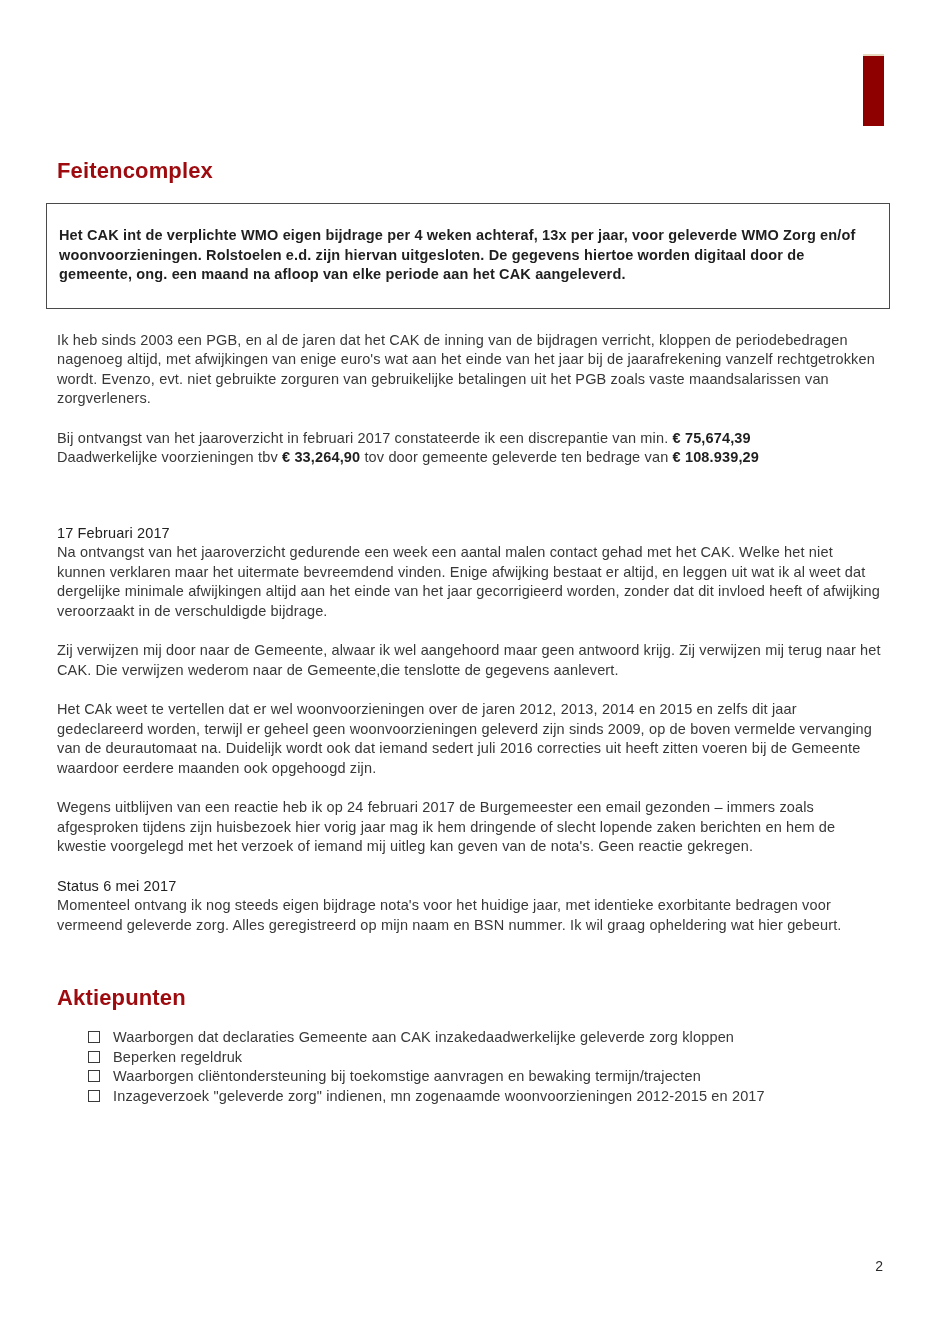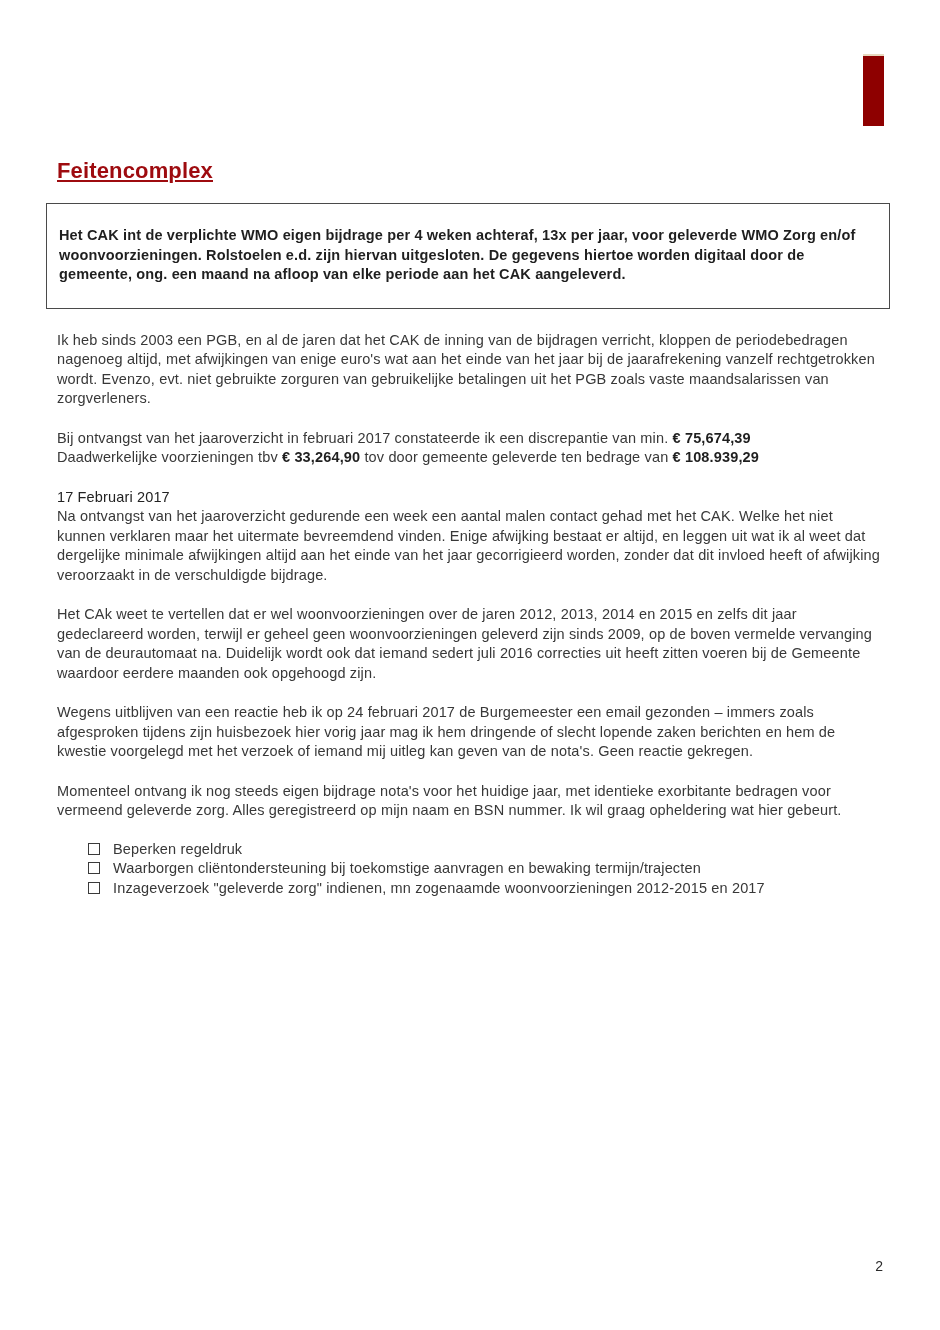--- a/index.html
+++ b/index.html
@@ -34,7 +34,6 @@
     font-weight: bold;
     color: #9e0b0f;
     margin: 0;
-    text-decoration: underline;
   }
   .intro-box {
     box-sizing: border-box;

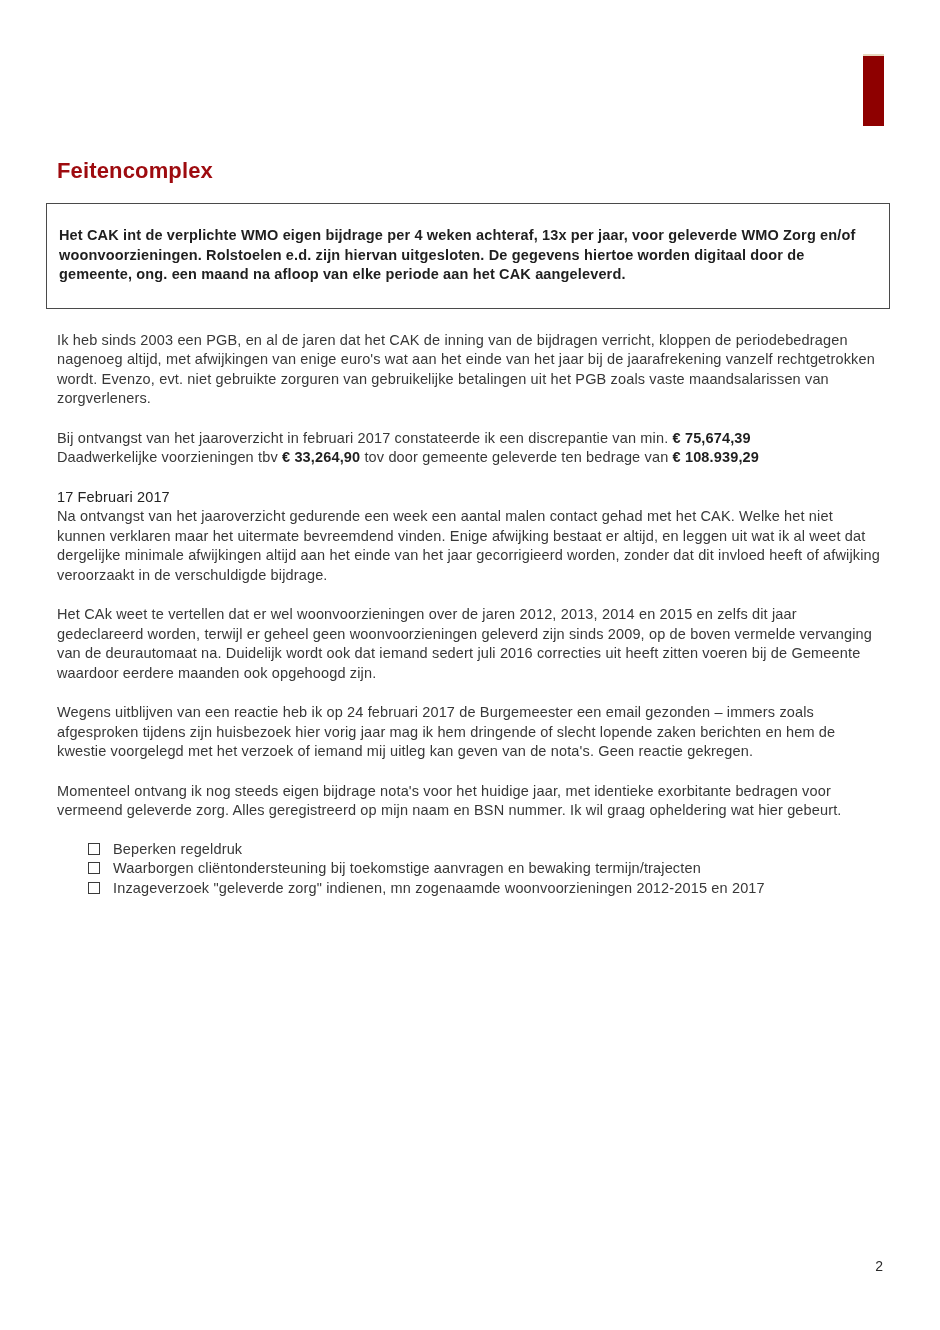--- a/index.html
+++ b/index.html
@@ -46,7 +46,7 @@
   }
   p.body-par { margin: 0 0 20px 0; }
   p.body-par.tight { margin-bottom: 12px; }
-  p.gap-large { margin-bottom: 20px; }
+  p.gap-large { margin-bottom: 56px; }
   .date-heading {
     font-size: 14.5px;
     line-height: 19.5px;

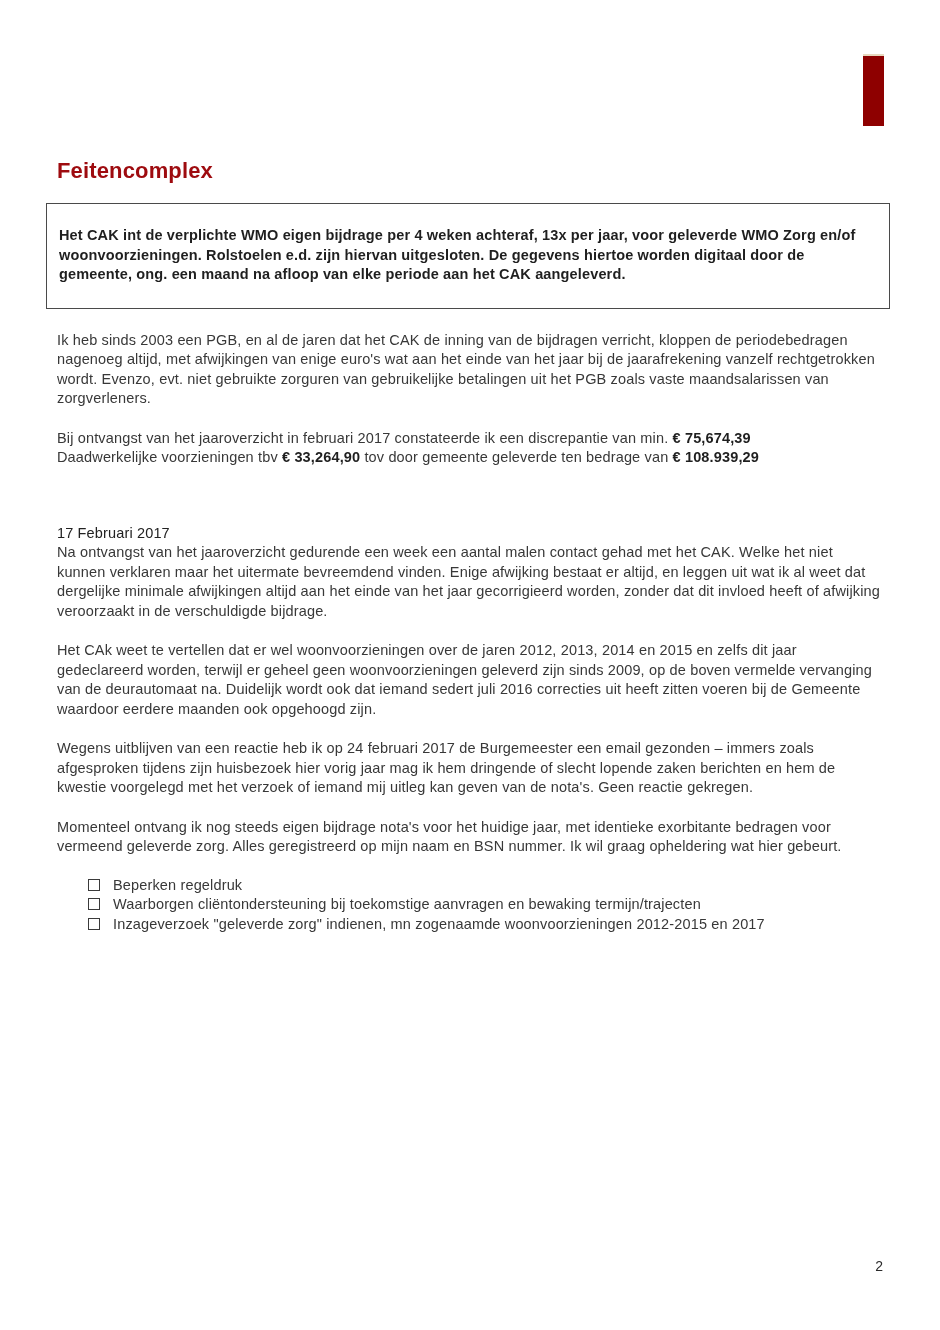--- a/index.html
+++ b/index.html
@@ -101,6 +101,7 @@
   <h2 class="date-heading">17 Februari 2017</h2>
   <p class="body-par">Na ontvangst van het jaaroverzicht gedurende een week een aantal malen contact gehad met het CAK. Welke het niet kunnen verklaren maar het uitermate bevreemdend vinden. Enige afwijking bestaat er altijd, en leggen uit wat ik al weet dat dergelijke minimale afwijkingen altijd aan het einde van het jaar gecorrigieerd worden, zonder dat dit invloed heeft of afwijking veroorzaakt in de verschuldigde bijdrage.</p>
 
+  <p class="body-par">Zij verwijzen mij door naar de Gemeente, alwaar ik wel aangehoord maar geen antwoord krijg. Zij verwijzen mij terug naar het CAK. Die verwijzen wederom naar de Gemeente,die tenslotte de gegevens aanlevert.</p>
 
   <p class="body-par">Het CAk weet te vertellen dat er wel woonvoorzieningen over de jaren 2012, 2013, 2014 en 2015 en zelfs dit jaar gedeclareerd worden, terwijl er geheel geen woonvoorzieningen geleverd zijn sinds 2009, op de boven vermelde vervanging van de deurautomaat na. Duidelijk wordt ook dat iemand sedert juli 2016 correcties uit heeft zitten voeren bij de Gemeente waardoor eerdere maanden ook opgehoogd zijn.</p>
 

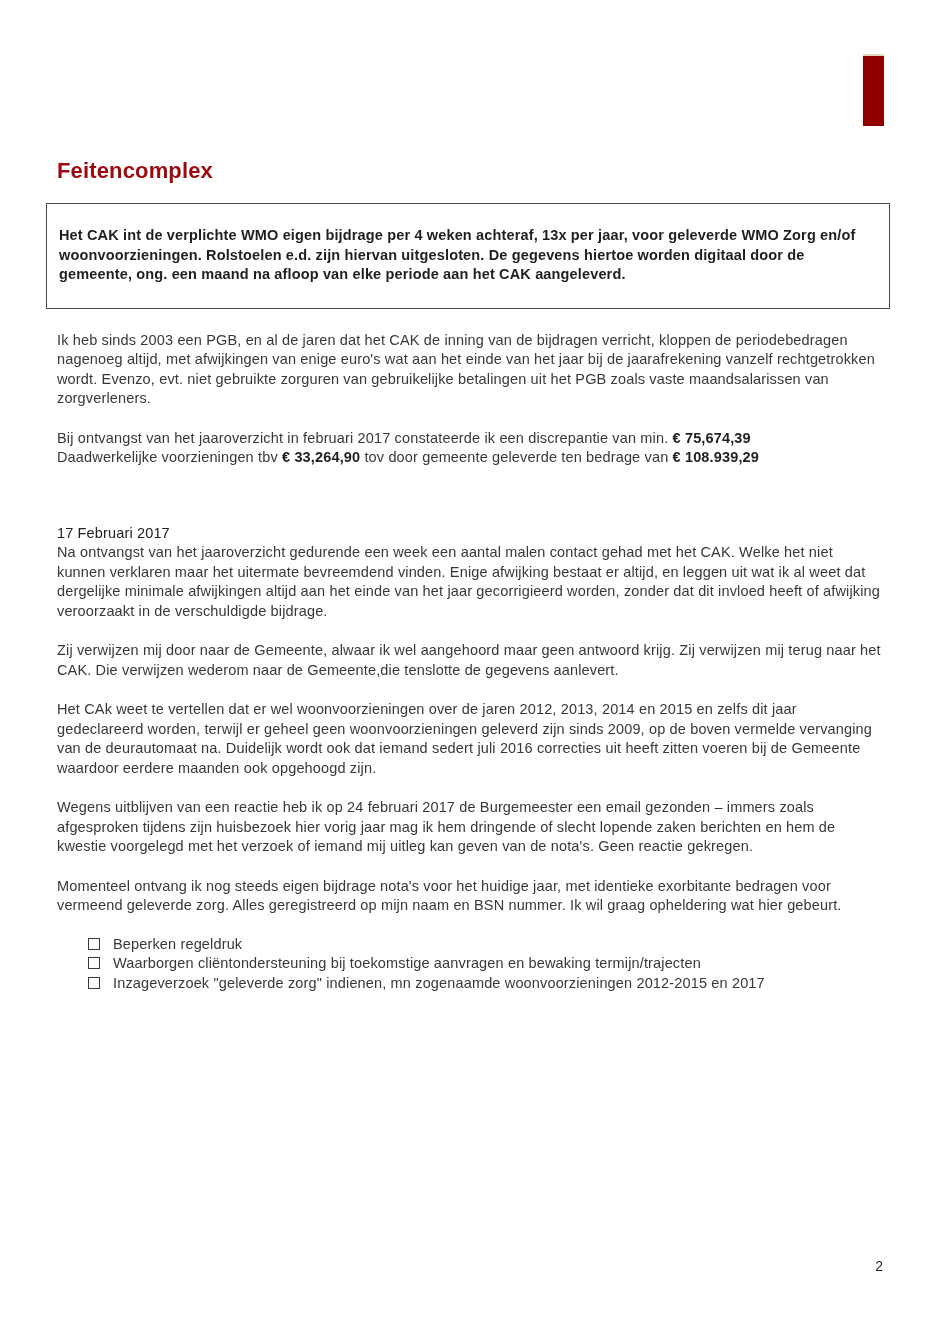--- a/index.html
+++ b/index.html
@@ -108,6 +108,7 @@
 
   <p class="body-par">Wegens uitblijven van een reactie heb ik op 24 februari 2017 de Burgemeester een email gezonden – immers zoals afgesproken tijdens zijn huisbezoek hier vorig jaar mag ik hem dringende of slecht lopende zaken berichten en hem de kwestie voorgelegd met het verzoek of iemand mij uitleg kan geven van de nota's. Geen reactie gekregen.</p>
 
+  <h2 class="date-heading">Status 6 mei 2017</h2>
   <p class="body-par tight">Momenteel ontvang ik nog steeds eigen bijdrage nota's voor het huidige jaar, met identieke exorbitante bedragen voor vermeend geleverde zorg. Alles geregistreerd op mijn naam en BSN nummer. Ik wil graag opheldering wat hier gebeurt.</p>
 
 

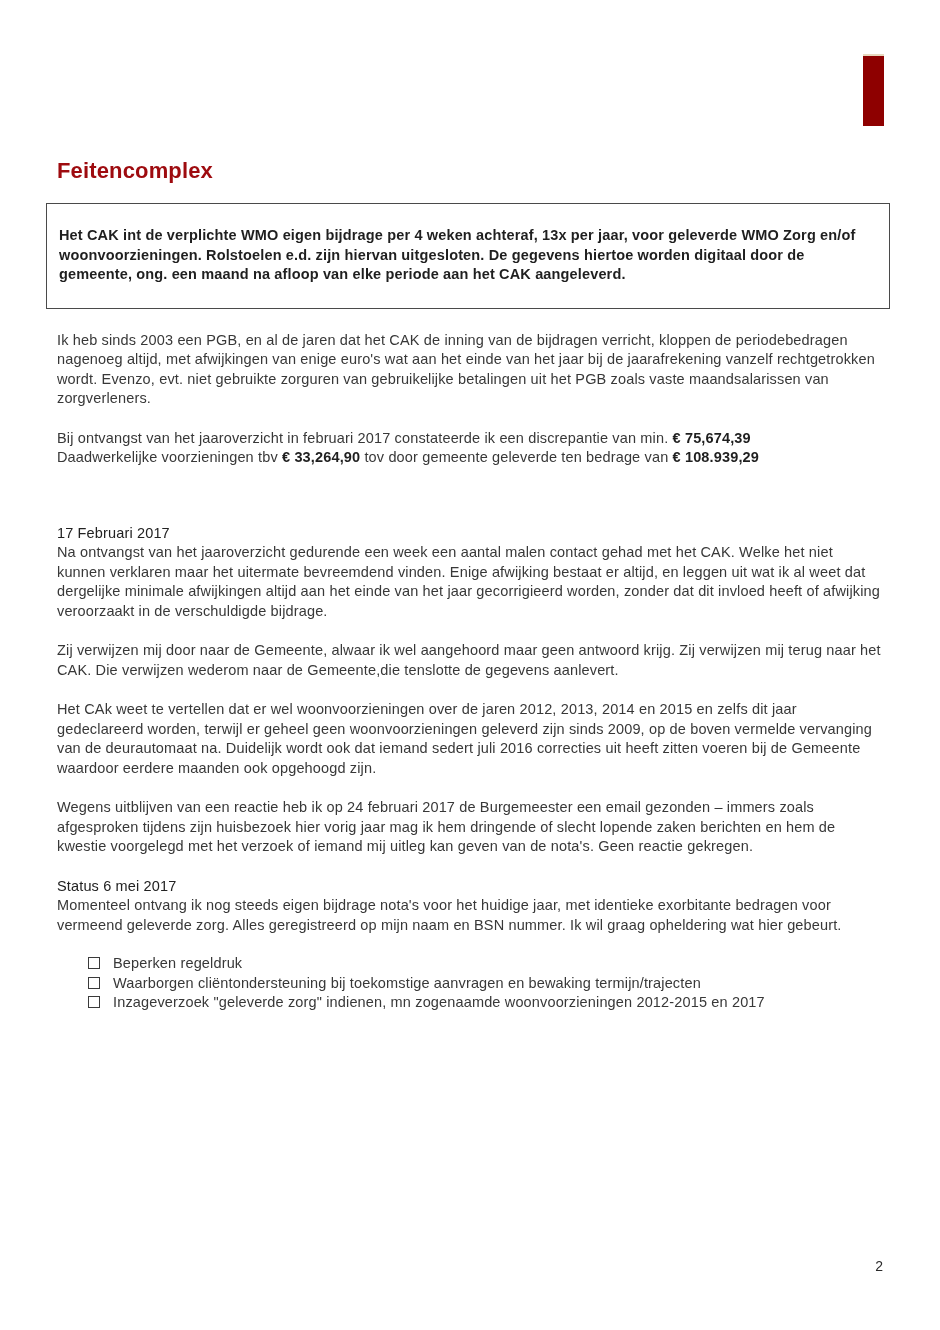--- a/index.html
+++ b/index.html
@@ -111,6 +111,7 @@
   <h2 class="date-heading">Status 6 mei 2017</h2>
   <p class="body-par tight">Momenteel ontvang ik nog steeds eigen bijdrage nota's voor het huidige jaar, met identieke exorbitante bedragen voor vermeend geleverde zorg. Alles geregistreerd op mijn naam en BSN nummer. Ik wil graag opheldering wat hier gebeurt.</p>
 
+  <h1 class="section-title aktie-title">Aktiepunten</h1>
 
   <ul class="checklist">
     <li>

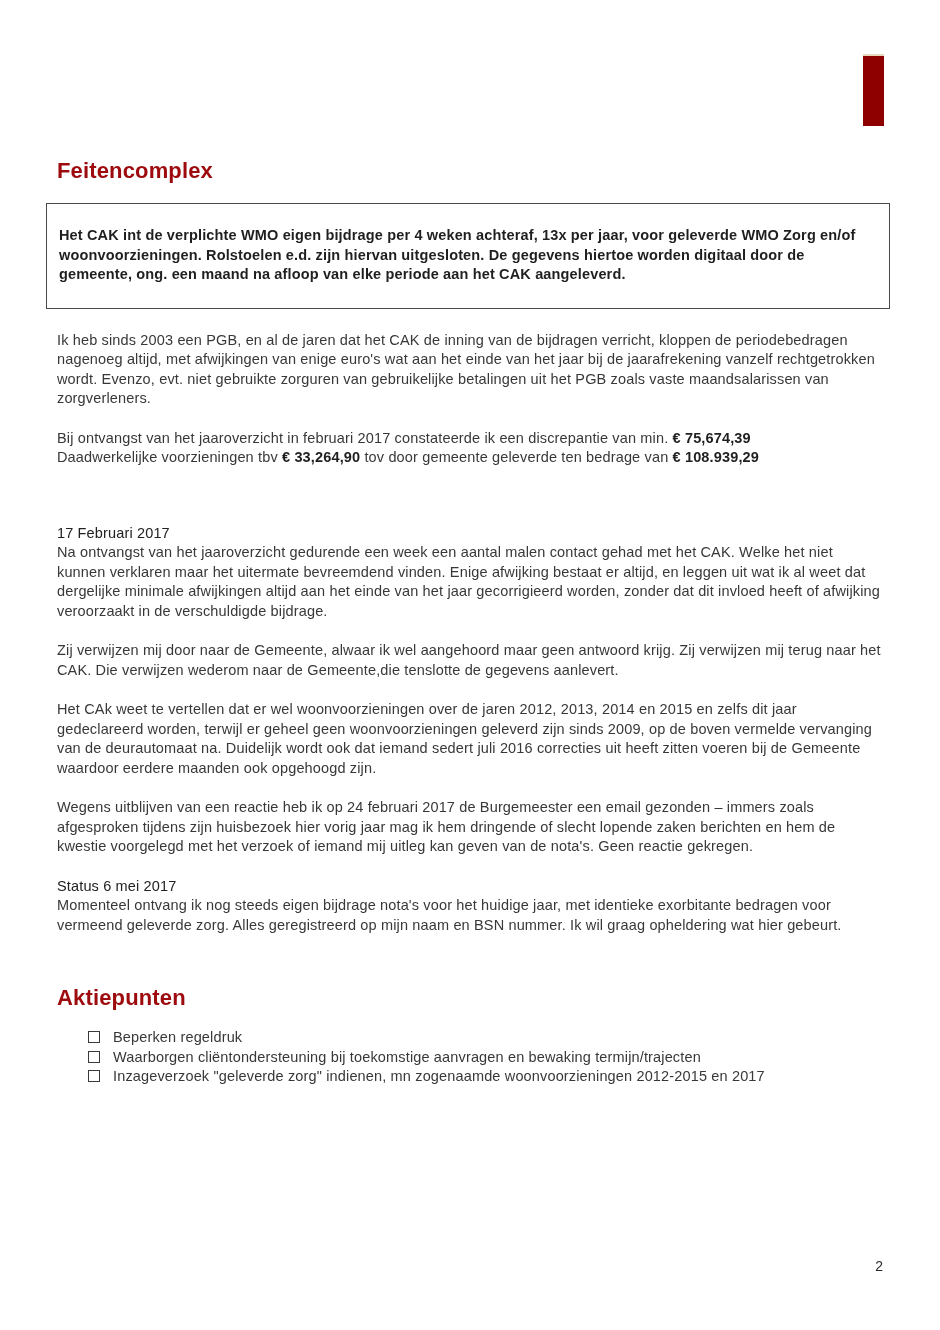--- a/index.html
+++ b/index.html
@@ -116,6 +116,10 @@
   <ul class="checklist">
     <li>
       <span class="checkbox"></span>
+      <span>Waarborgen dat declaraties Gemeente aan CAK inzakedaadwerkelijke geleverde zorg kloppen</span>
+    </li>
+    <li>
+      <span class="checkbox"></span>
       <span>Beperken regeldruk</span>
     </li>
     <li>

